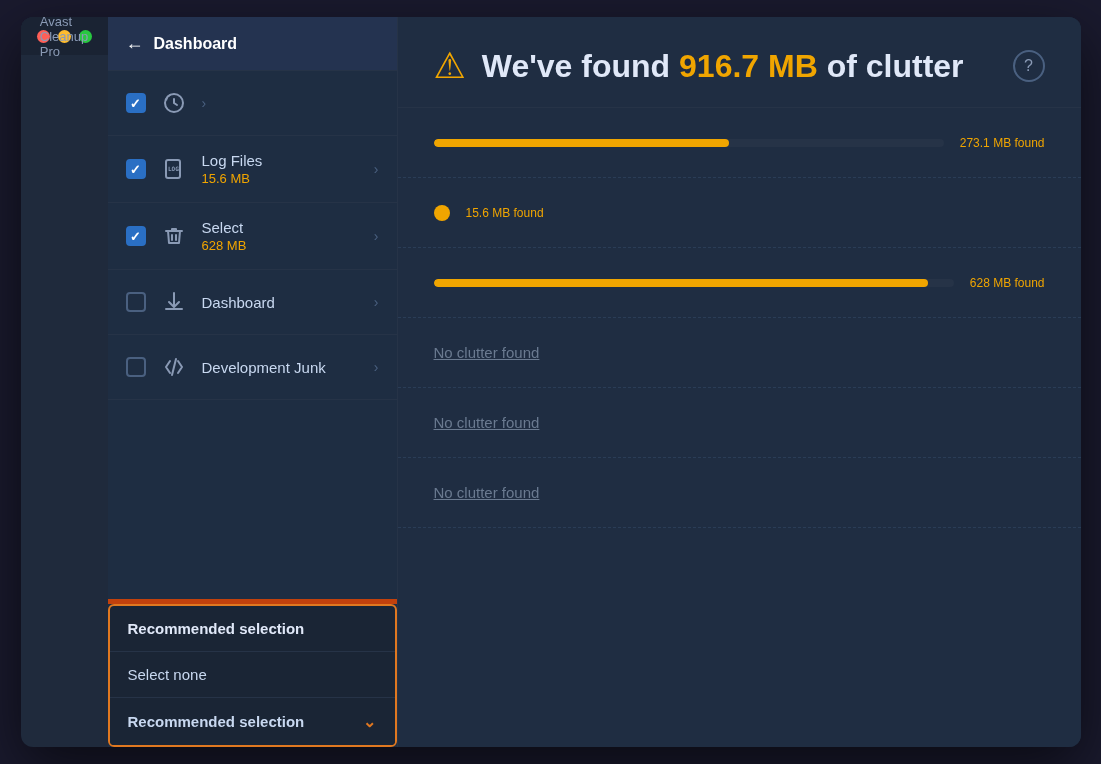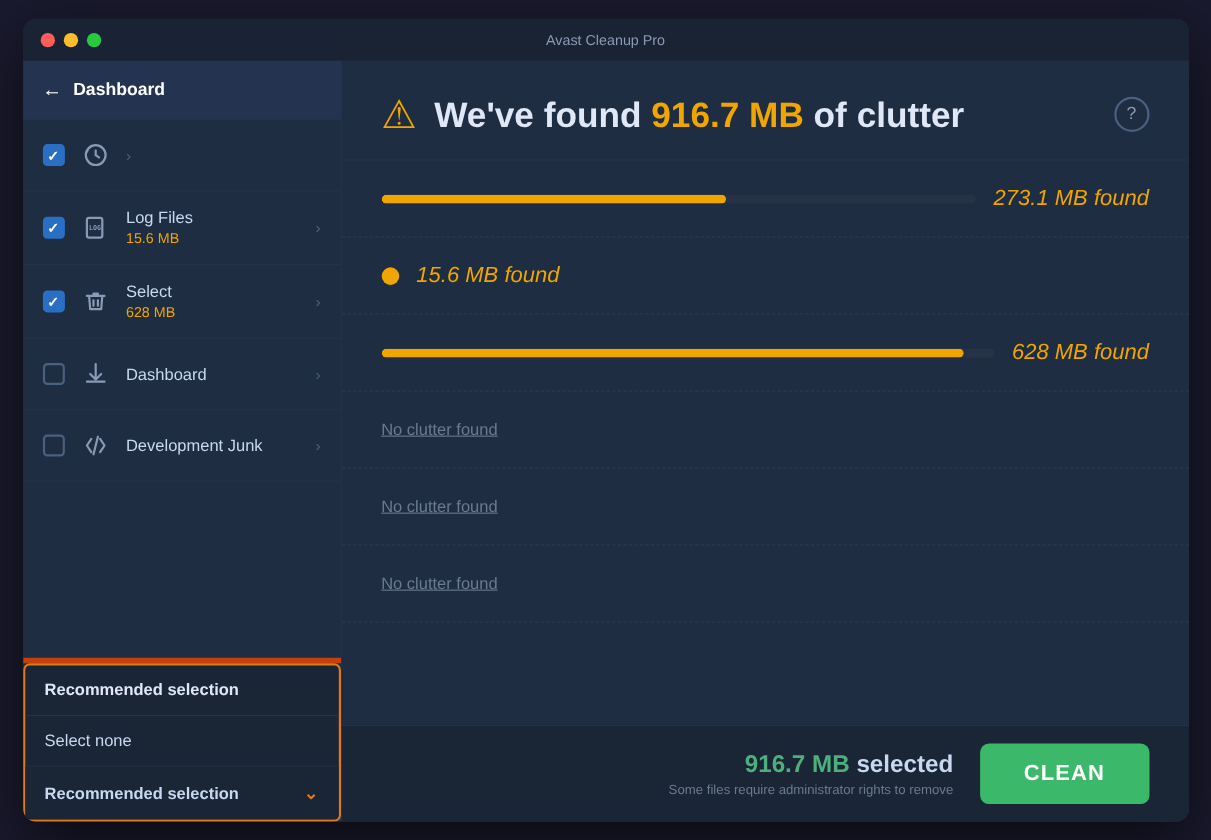--- a/index.html
+++ b/index.html
@@ -19,7 +19,6 @@
       overflow: hidden;
       box-shadow: 0 20px 60px rgba(0,0,0,0.6);
       display: flex;
-      flex-direction: column;
       position: relative;
     }
     

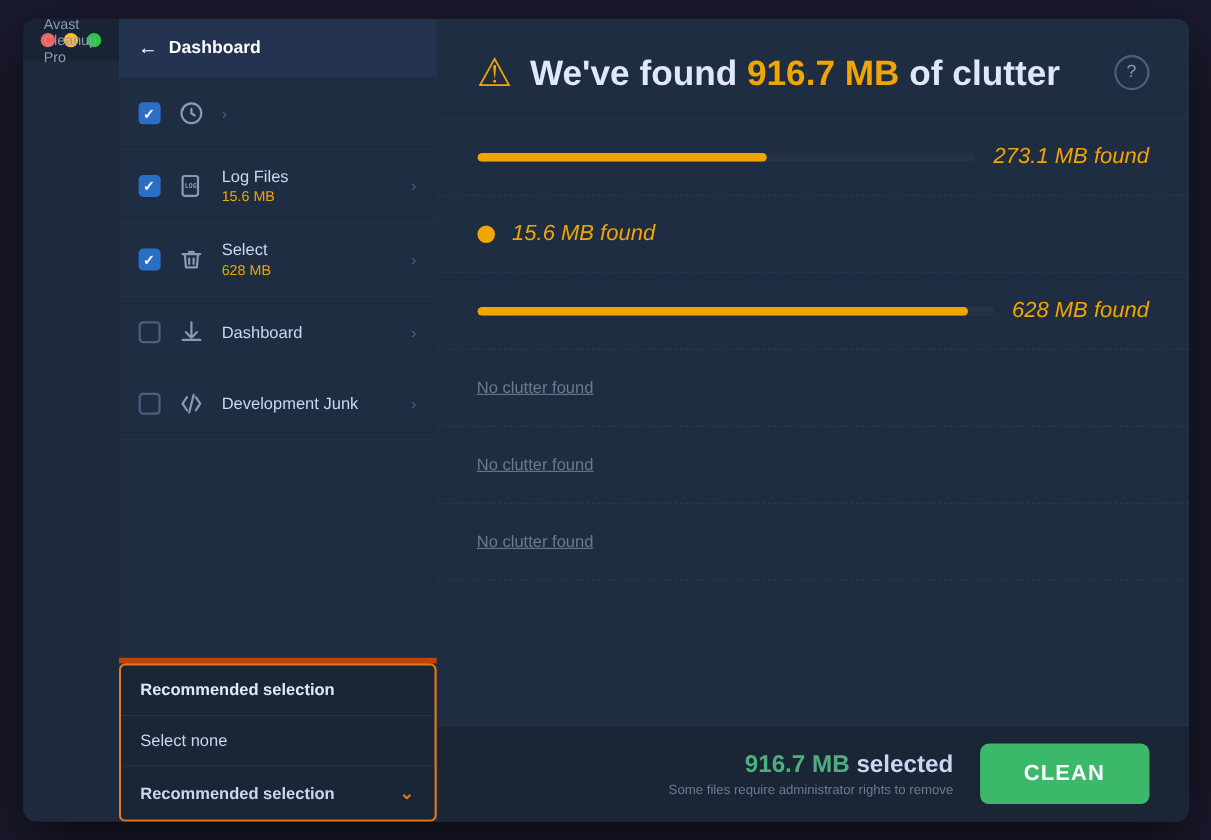--- a/index.html
+++ b/index.html
@@ -257,10 +257,9 @@
     }
     .bar-label {
       color: #f0a500;
-      font-size: 20px;
+      font-size: 12px;
       font-weight: 500;
       white-space: nowrap;
-      font-style: italic;
     }
     .no-clutter {
       color: #6a7a90;

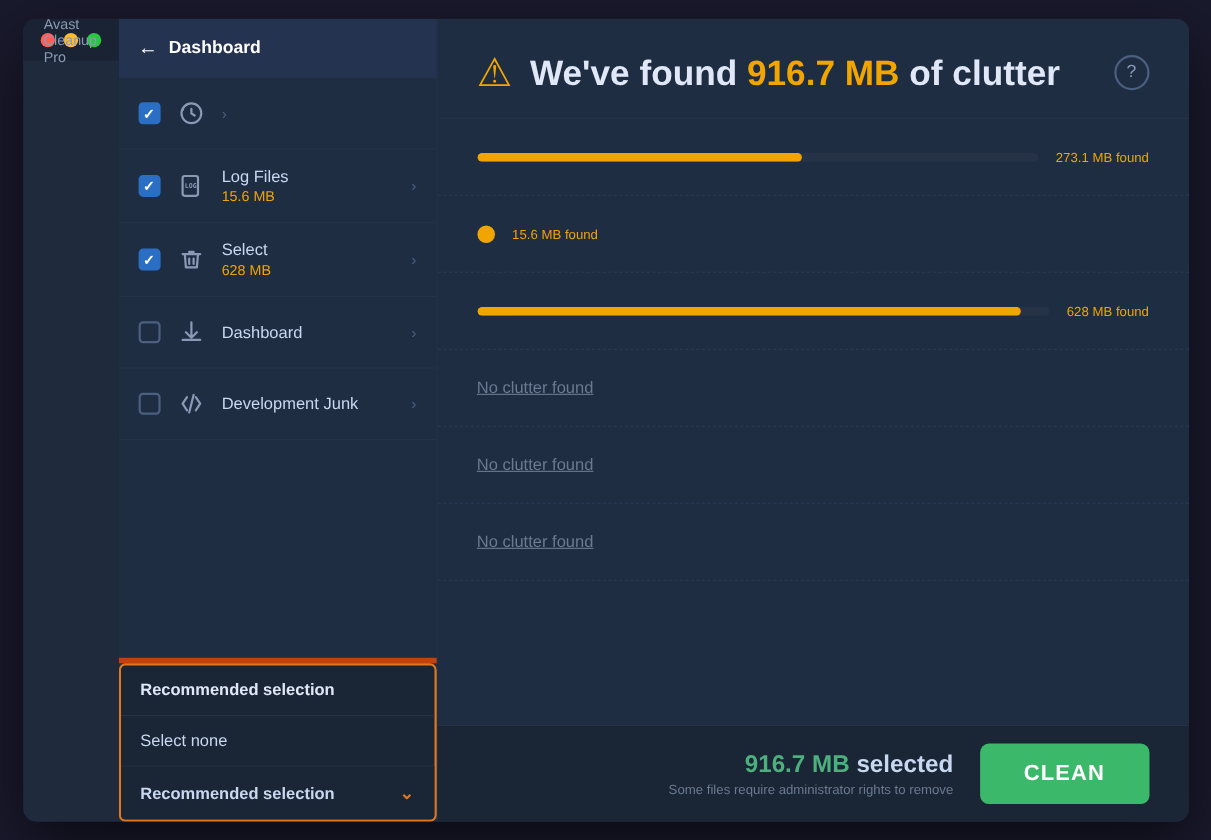--- a/index.html
+++ b/index.html
@@ -479,17 +479,6 @@
 
       </div>
 
-      <div class="content-footer">
-        <div class="footer-info">
-          <div class="selected-size">
-            <span class="size-num">916.7 MB</span>
-            <span class="size-label"> </span>
-            <span class="size-label">selected</span>
-          </div>
-          <div class="footer-note">Some files require administrator rights to remove</div>
-        </div>
-        <button class="clean-btn">CLEAN</button>
-      </div>
     </div>
 
   </div>

